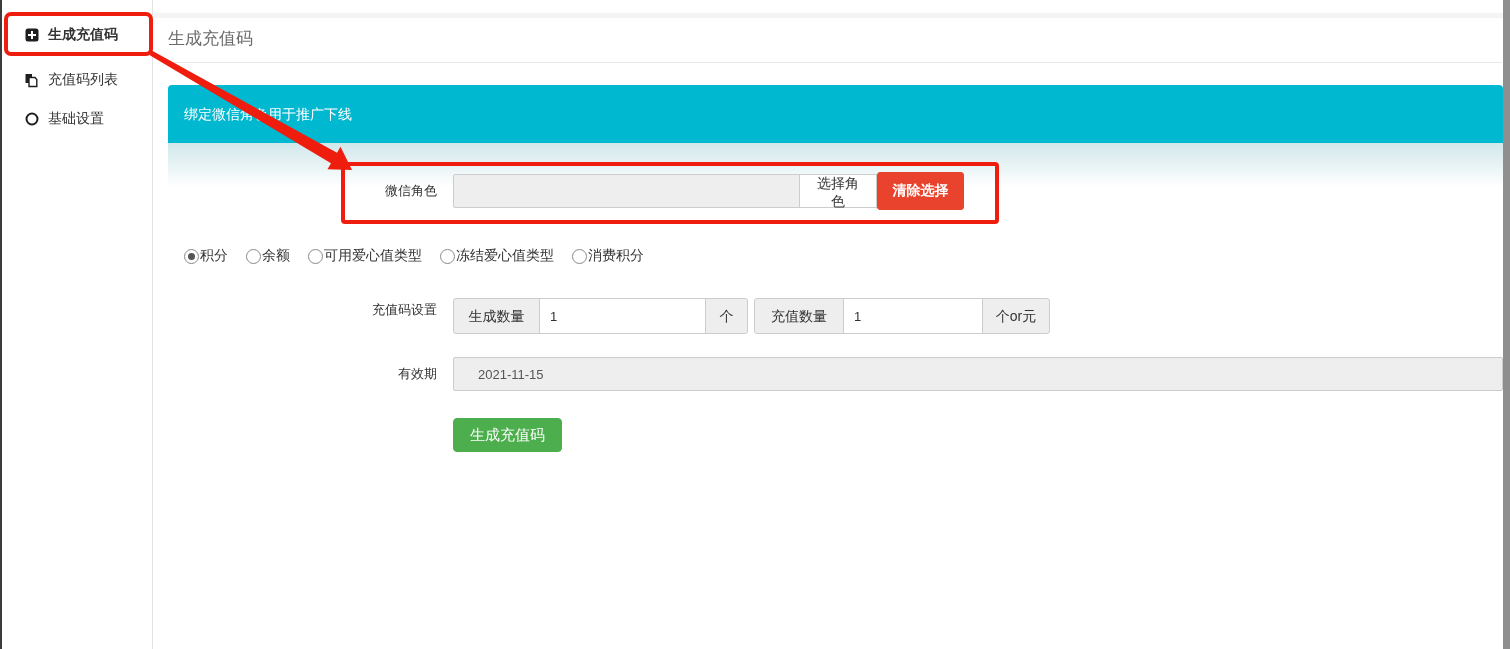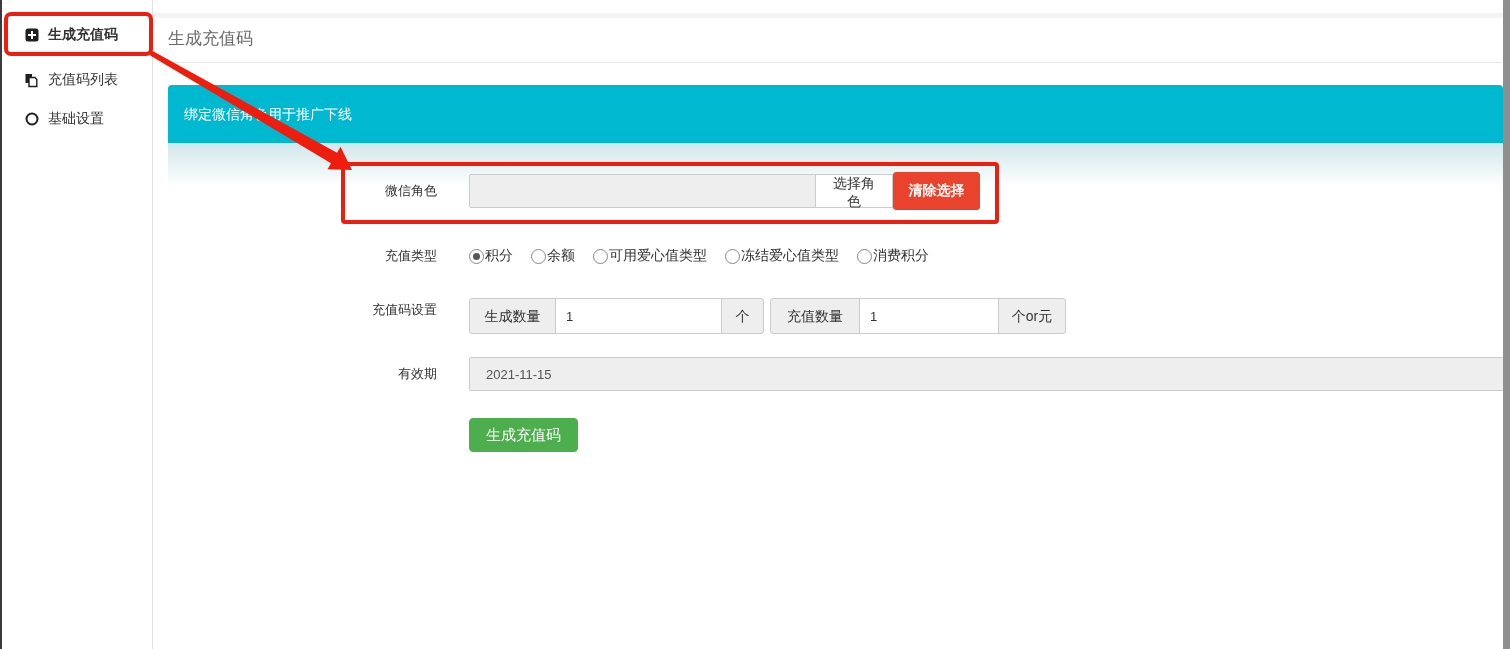--- a/index.html
+++ b/index.html
@@ -34,7 +34,7 @@
   .row-validity { top:357px; } .row-validity .flabel { line-height:34px; }
   .row-submit { top:418px; }
 
-  .fcontent { margin-left:32px; display:flex; align-items:flex-start;justify-content:space-between; }
+  .fcontent { margin-left:16px; display:flex; align-items:flex-start;justify-content:space-between; }
 
   .txt-disabled { height:34px; background:#eee; border:1px solid #ccc; border-radius:2px 0 0 2px; padding:0 12px; font-size:13px; color:#555; }
   .wechat-input { width:347px; }

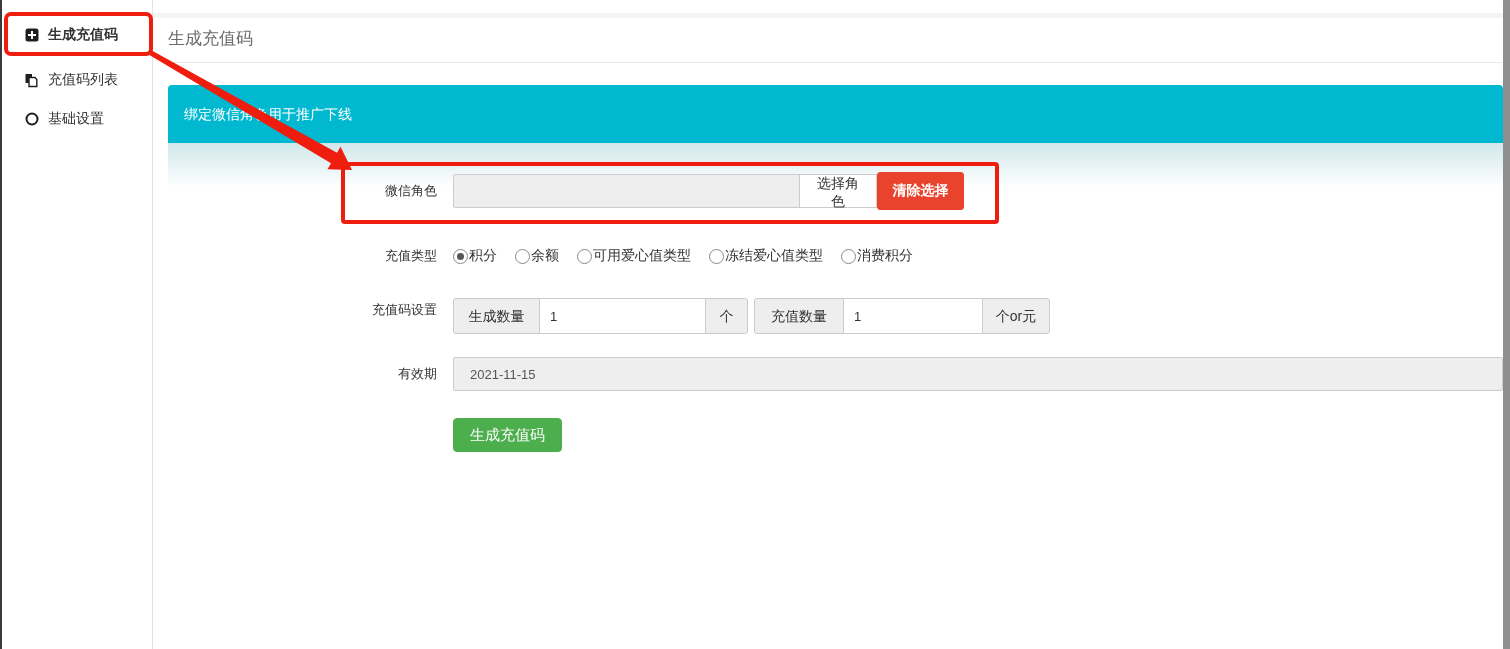--- a/index.html
+++ b/index.html
@@ -117,7 +117,6 @@
   </div>
 
   <div class="frow row-type">
-    <div class="flabel">充值类型</div>
     <div class="fcontent radio-group">
       <label class="radio-item">
         <span class="rdot" data-checked="true"></span>

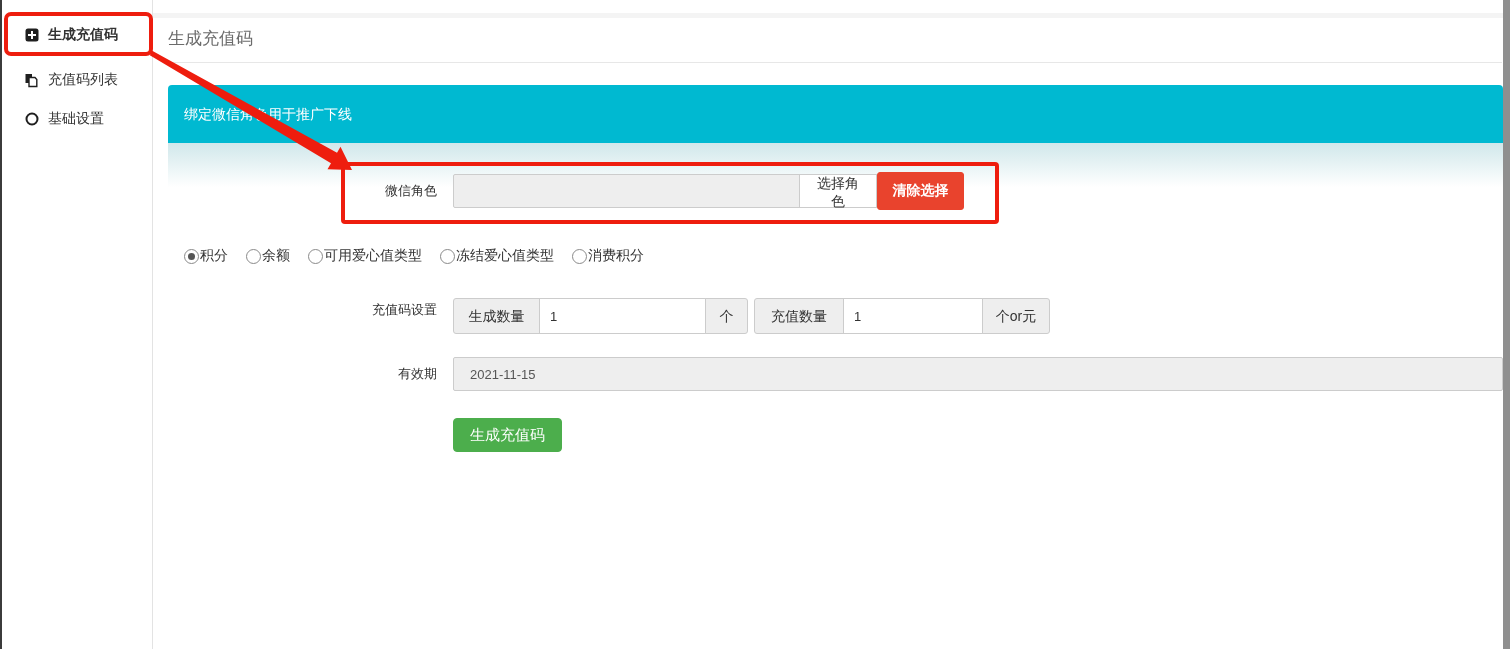--- a/index.html
+++ b/index.html
@@ -55,7 +55,7 @@
   .w-gen-addon { width:87px; } .w-gen-input { width:167px; } .w-gen-unit { width:43px; }
   .w-chg-addon { width:90px; } .w-chg-input { width:140px; } .w-chg-unit { width:68px; }
 
-  .date-input { width:1050px; height:34px; background:#eee; border:1px solid #ccc; border-radius:2px; padding:0 16px; font-size:13px; color:#555; font-family:"Liberation Sans", sans-serif; }
+  .date-input { width:1050px; height:34px; background:#eee; border:1px solid #ccc; border-radius:2px; padding:0 24px; font-size:13px; color:#555; font-family:"Liberation Sans", sans-serif; }
 
   .btn-success { height:34px; padding:0 16px; background:#4cae4c; border:1px solid #4cae4c; border-radius:4px; color:#fff; font-size:15px; cursor:pointer; font-family:"Liberation Sans", sans-serif; }
 

